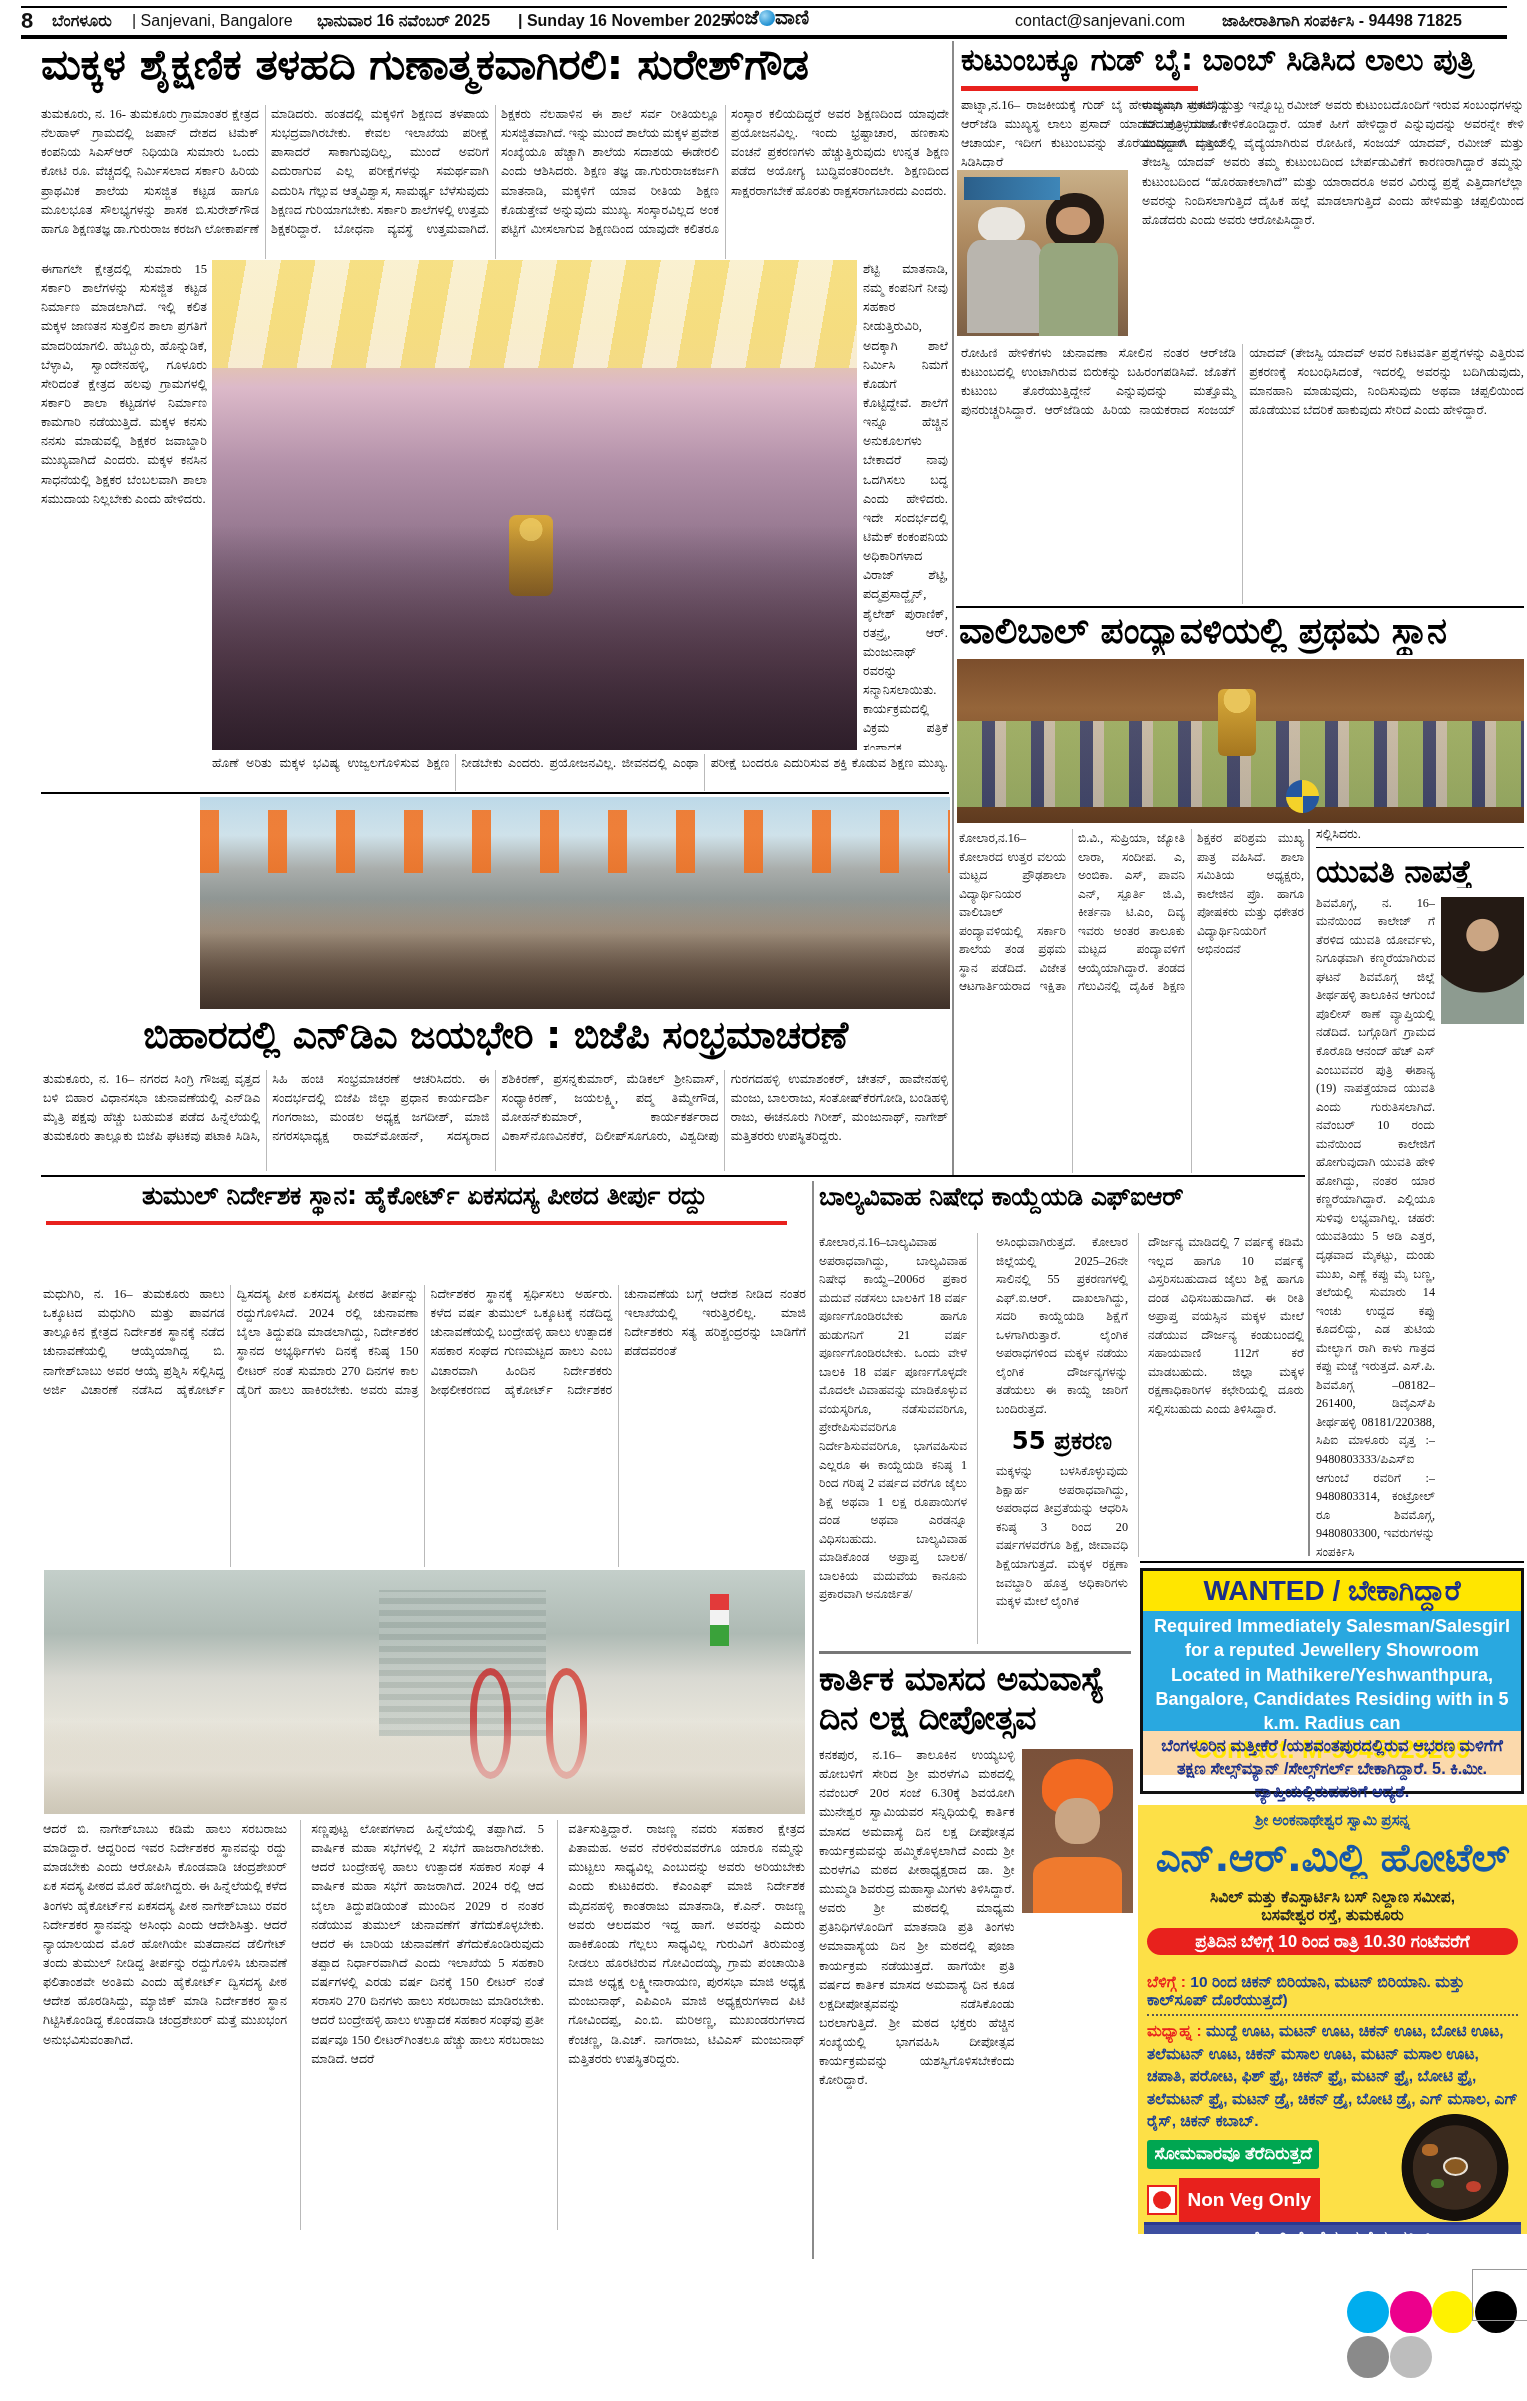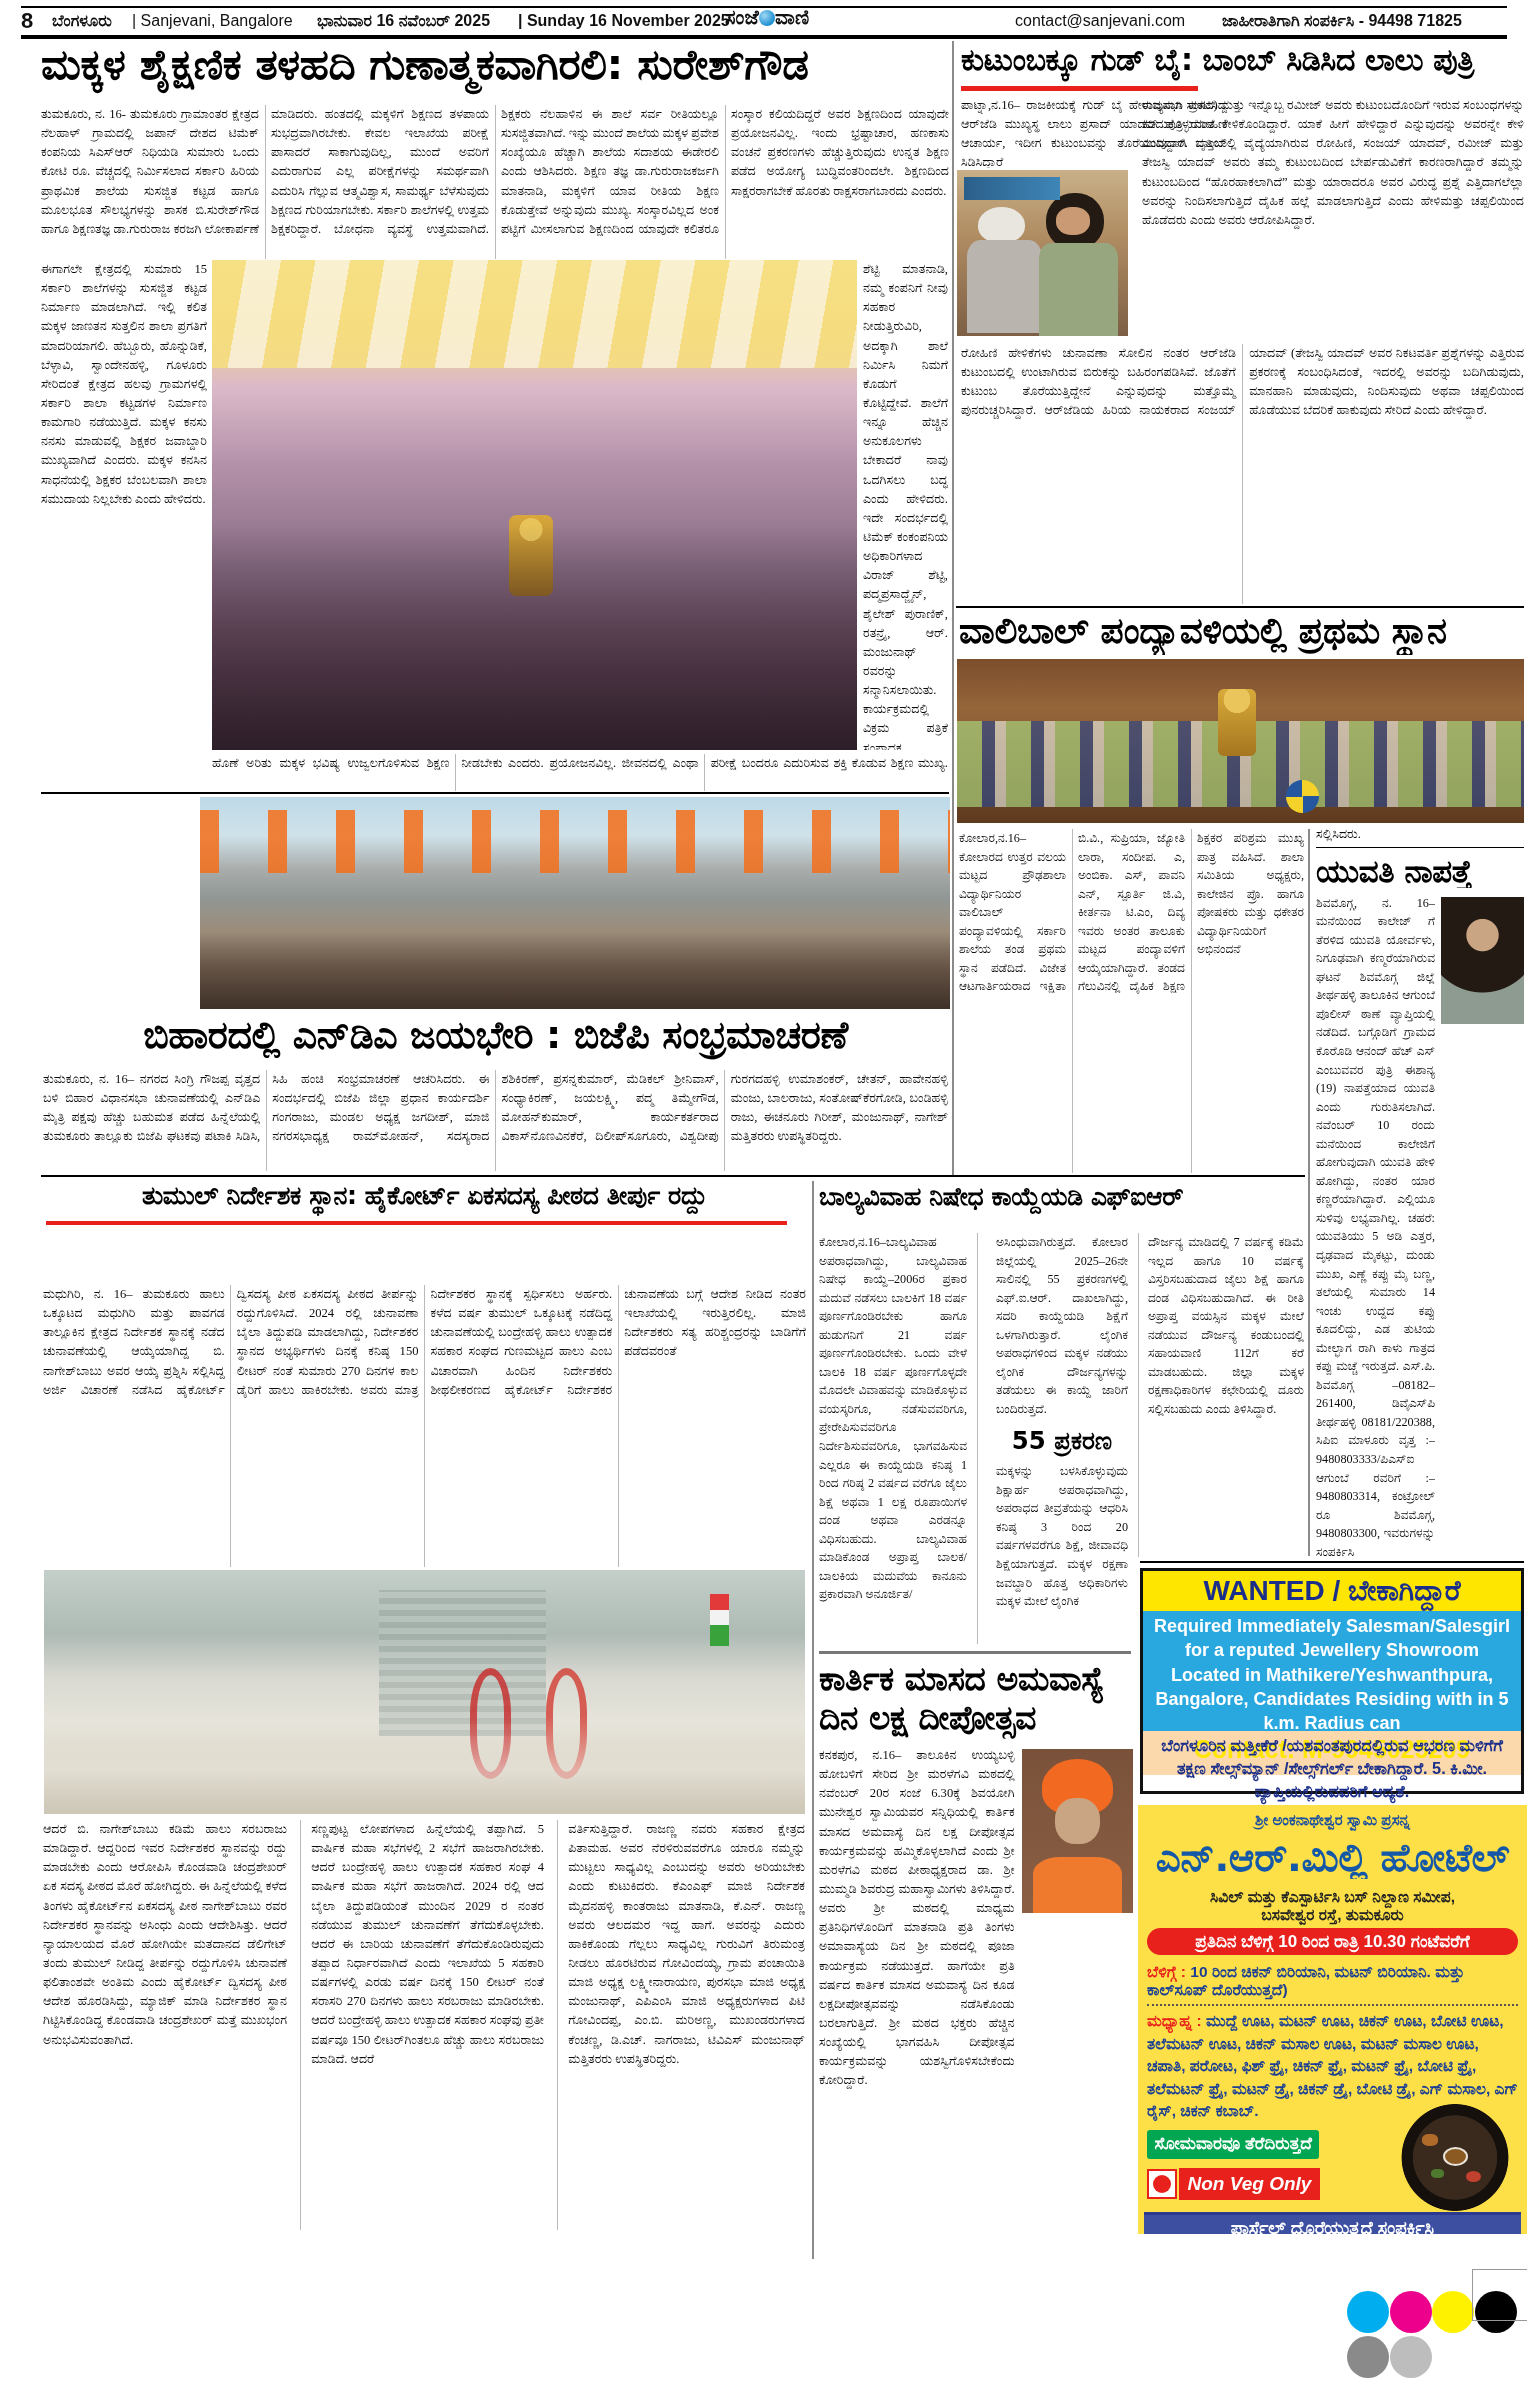--- a/index.html
+++ b/index.html
@@ -175,7 +175,7 @@
     <div class="center" style="font-size:15.5px;font-weight:bold;color:#222;">ಸಿವಿಲ್ ಮತ್ತು ಕೆಎಸ್ಪಾರ್ಟಿಸಿ ಬಸ್ ನಿಲ್ದಾಣ ಸಮೀಪ,</div>
     <div class="center" style="font-size:15.5px;font-weight:bold;color:#222;margin-bottom:4.4px;">ಬಸವೇಶ್ವರ ರಸ್ತೆ, ತುಮಕೂರು</div>
     <div class="center" style="background:#e8211d;color:#fff;font-weight:bold;font-size:17px;border-radius:16.3px;padding:3.7px 3px;">ಪ್ರತಿದಿನ ಬೆಳಿಗ್ಗೆ 10 ರಿಂದ ರಾತ್ರಿ 10.30 ಗಂಟೆವರೆಗೆ</div>
-    <div style="font-size:15.5px;margin-top:8px;">
+    <div style="font-size:15.5px;margin-top:18px;">
       <span class="menu-label">ಬೆಳಿಗ್ಗೆ :</span>
       <span class="menu-txt">10 ರಿಂದ ಚಿಕನ್ ಬಿರಿಯಾನಿ, ಮಟನ್ ಬಿರಿಯಾನಿ. ಮತ್ತು ಕಾಲ್‌ಸೂಪ್ ದೊರೆಯುತ್ತದೆ)</span>
     </div>

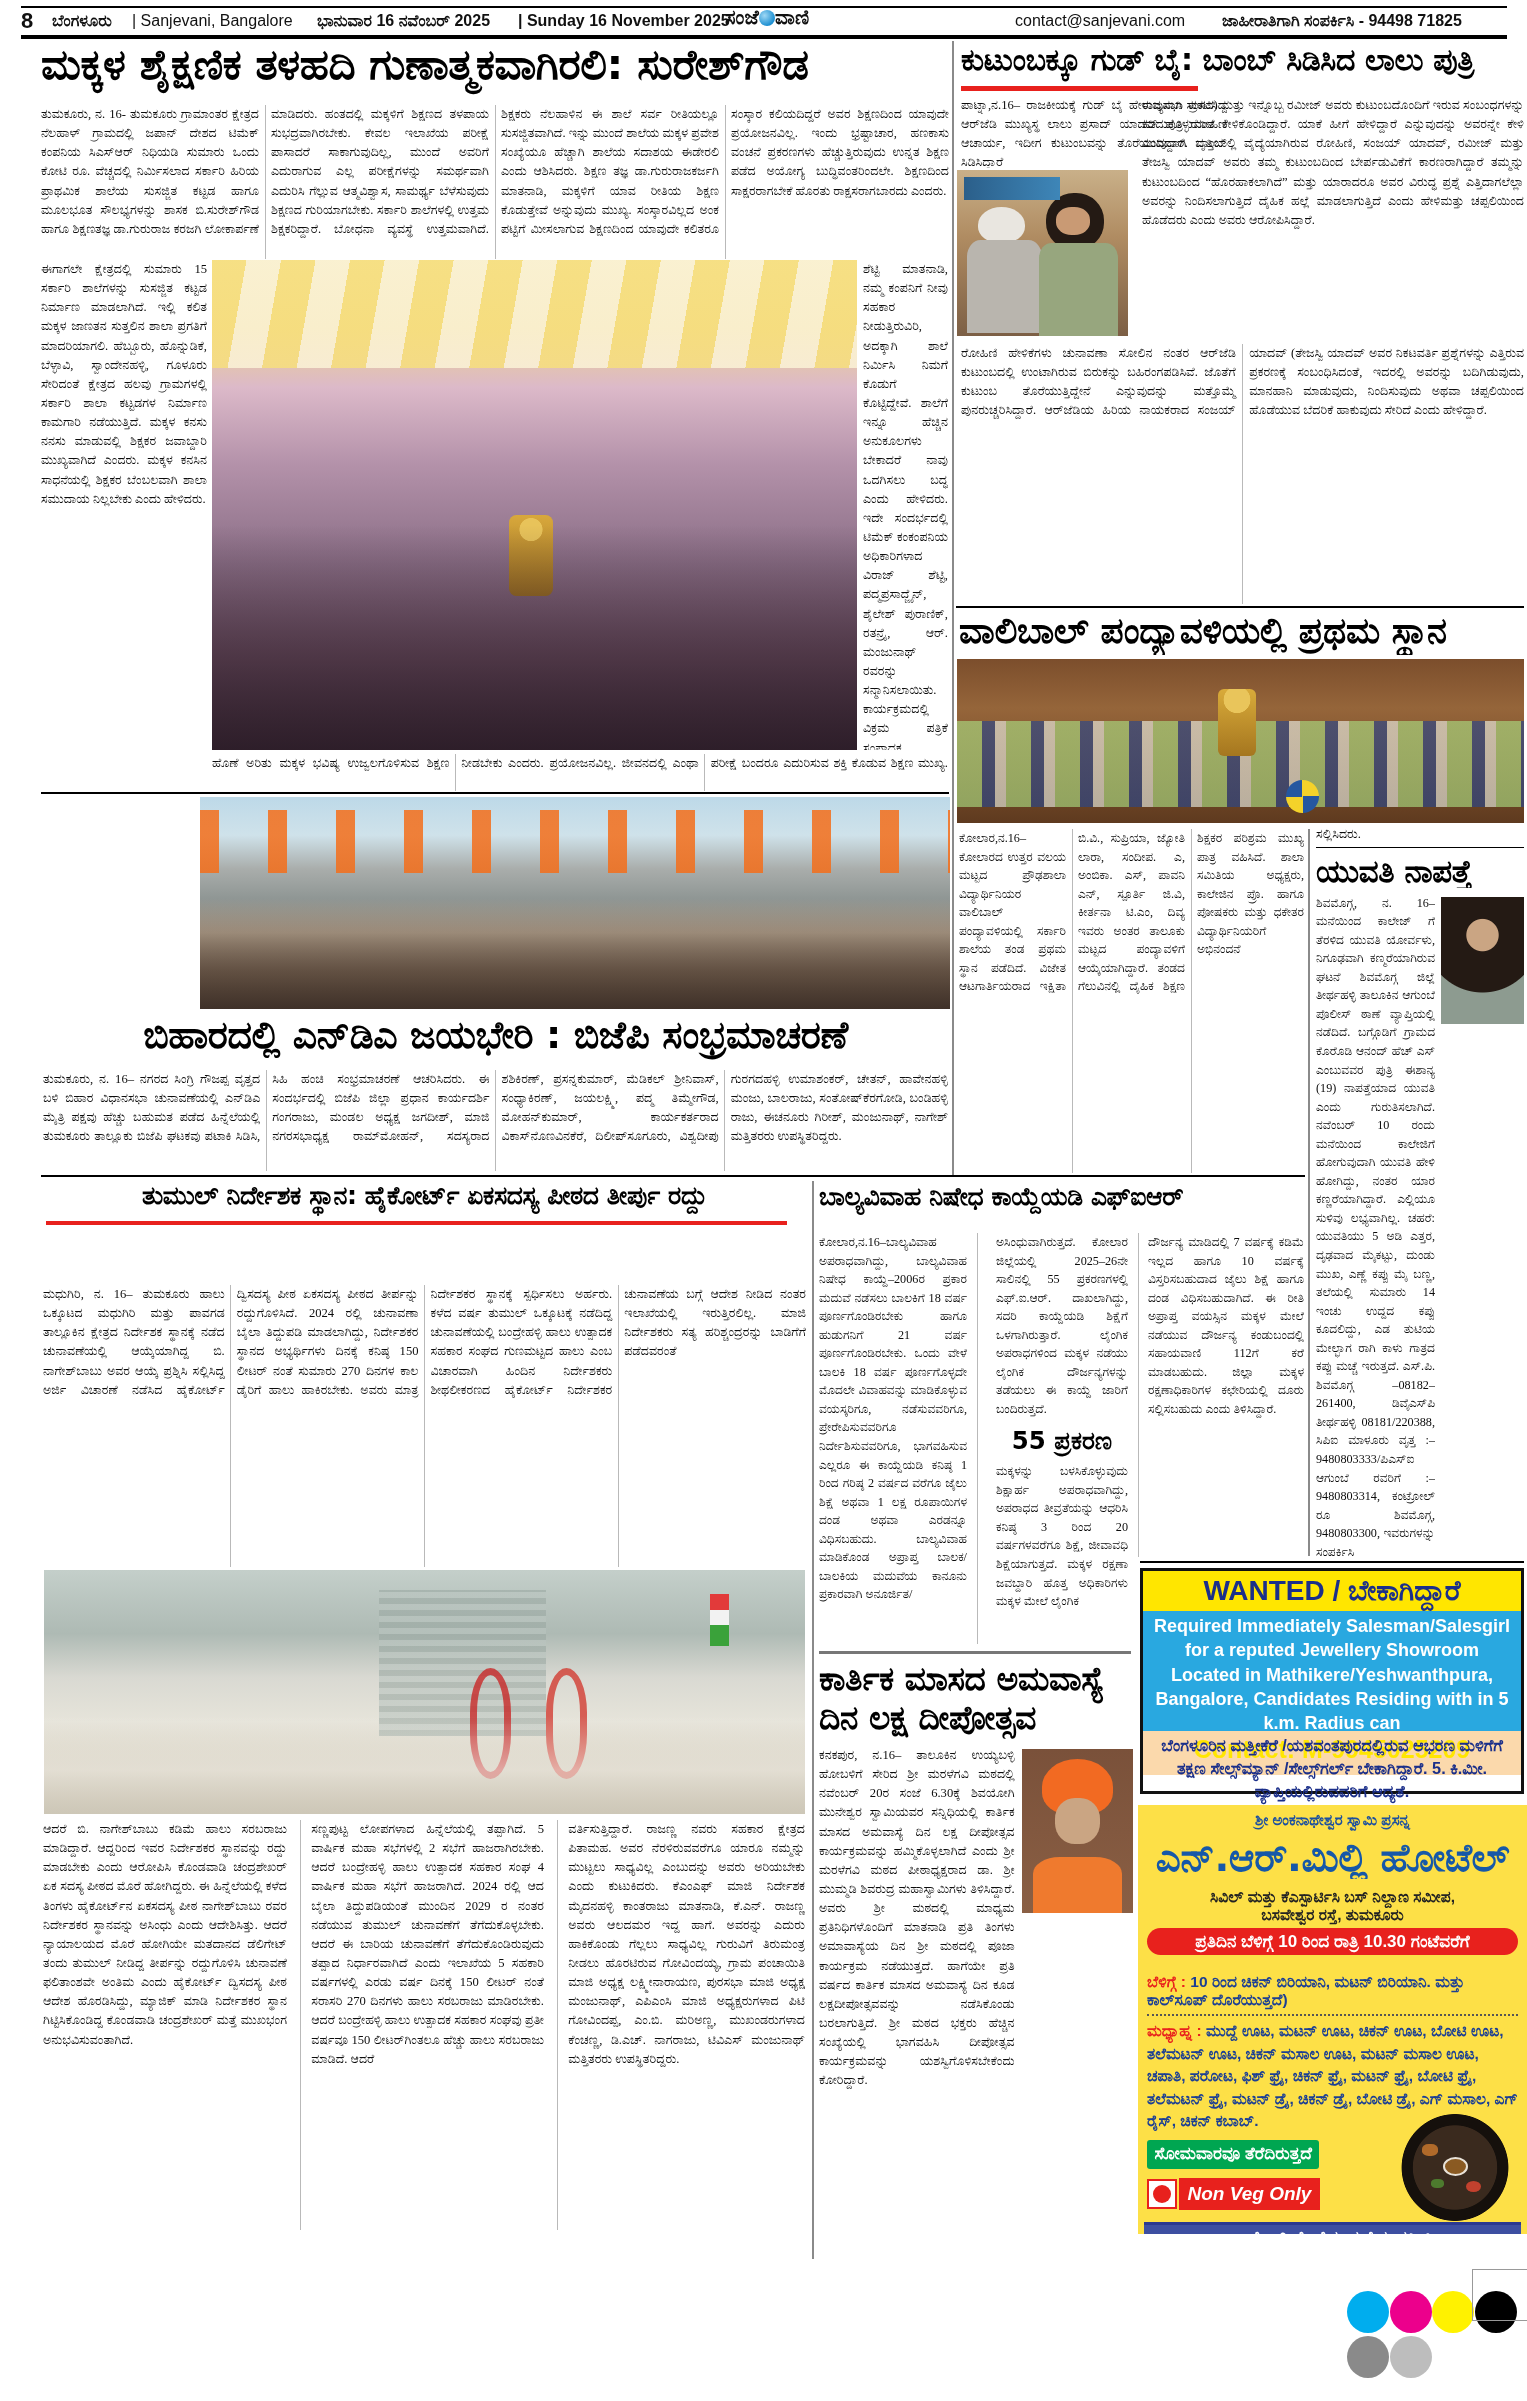--- a/index.html
+++ b/index.html
@@ -190,7 +190,7 @@
         <span style="width:30px;height:30px;background:#fff;border:2.2px solid #e8211d;display:inline-flex;align-items:center;justify-content:center;">
             <span style="width:18px;height:18px;background:#e8211d;border-radius:50%;display:inline-block;"></span>
           </span>
-        <span style="background:#e8211d;color:#fff;font-weight:bold;font-size:19px;padding:5px 9px;margin-left:1.5px;font-style:italic;">Non Veg Only</span>
+        <span style="background:#e8211d;color:#fff;font-weight:bold;font-size:19px;padding:11px 9px;margin-left:1.5px;">Non Veg Only</span>
       </div>
       <div class="photo" style="right:4.4px;top:-22px;width:118px;height:109px;left:auto;background:radial-gradient(circle at 50% 50%,#3a2a1e 0 52%,#15100c 53% 66%,transparent 67%);">
         <div class="abs" style="left:40%;top:40%;width:25px;height:19px;background:#8a5a22;border-radius:50%;border:2.2px solid #e8e2d8;"></div>

